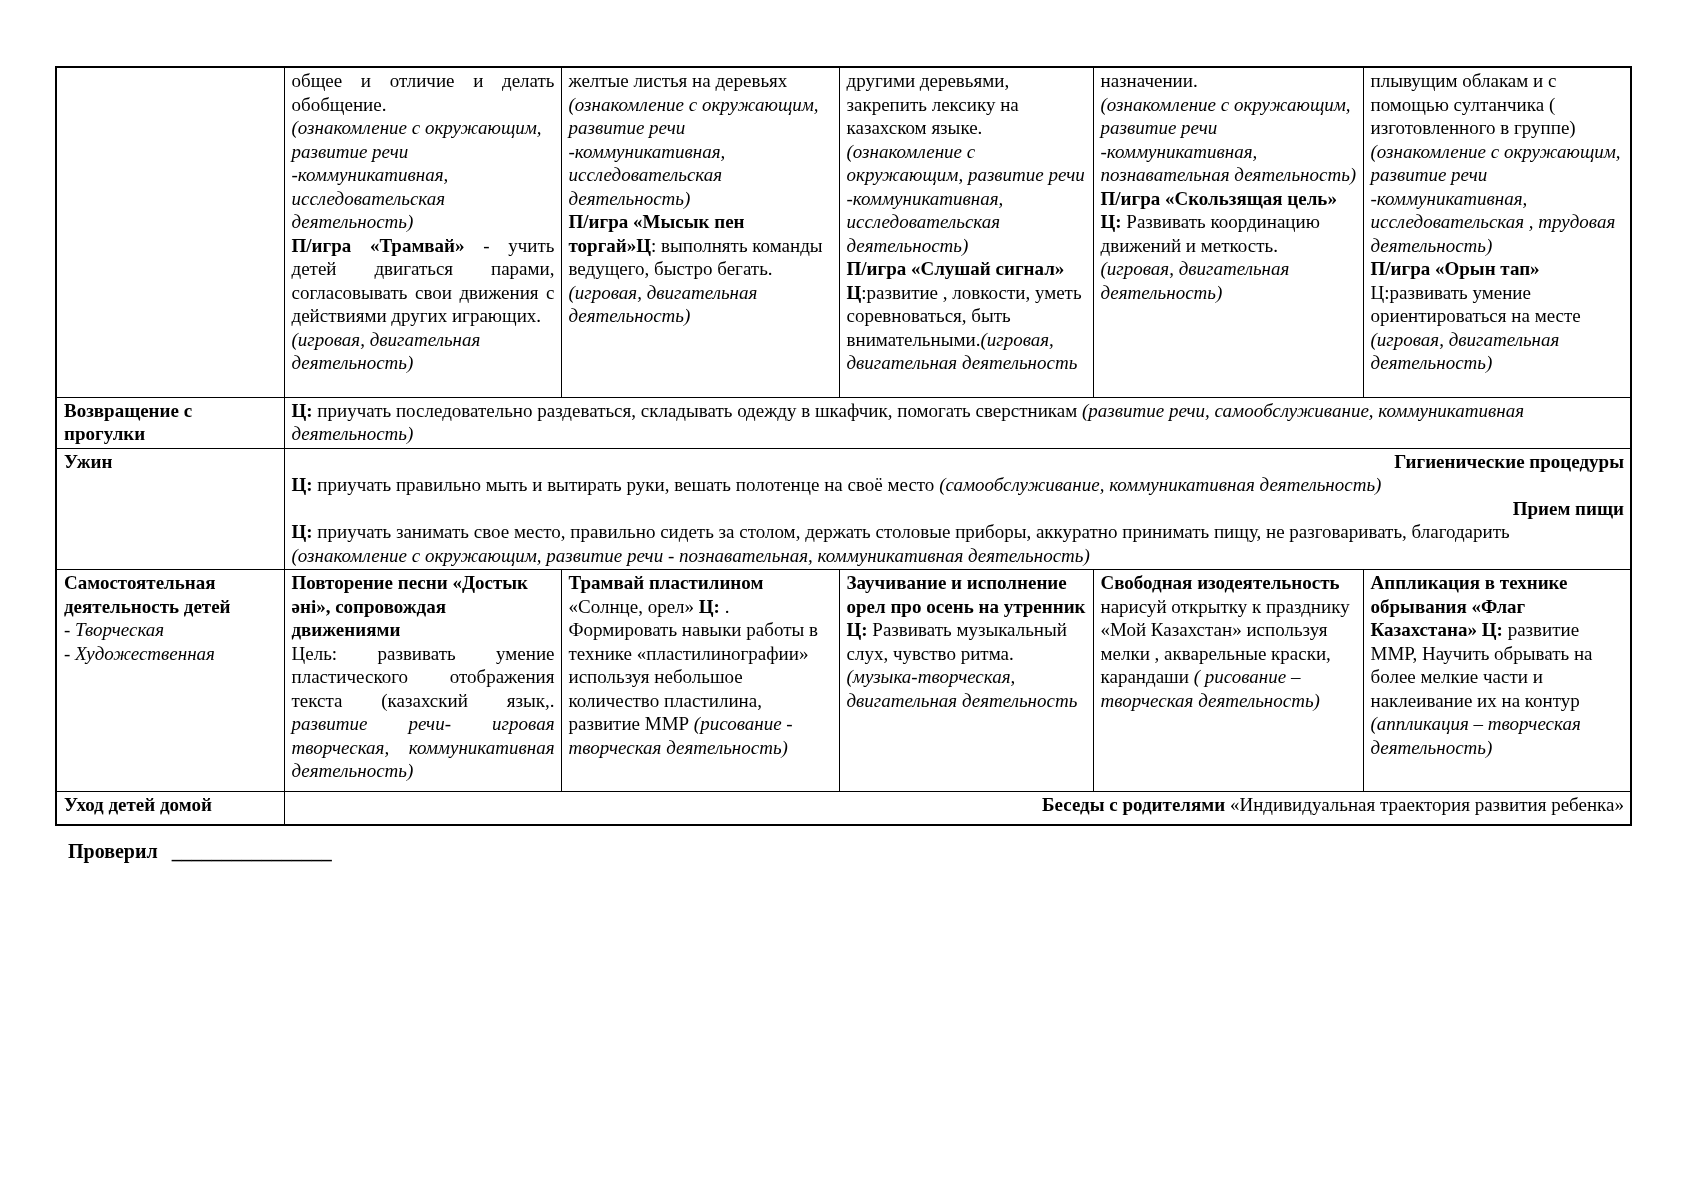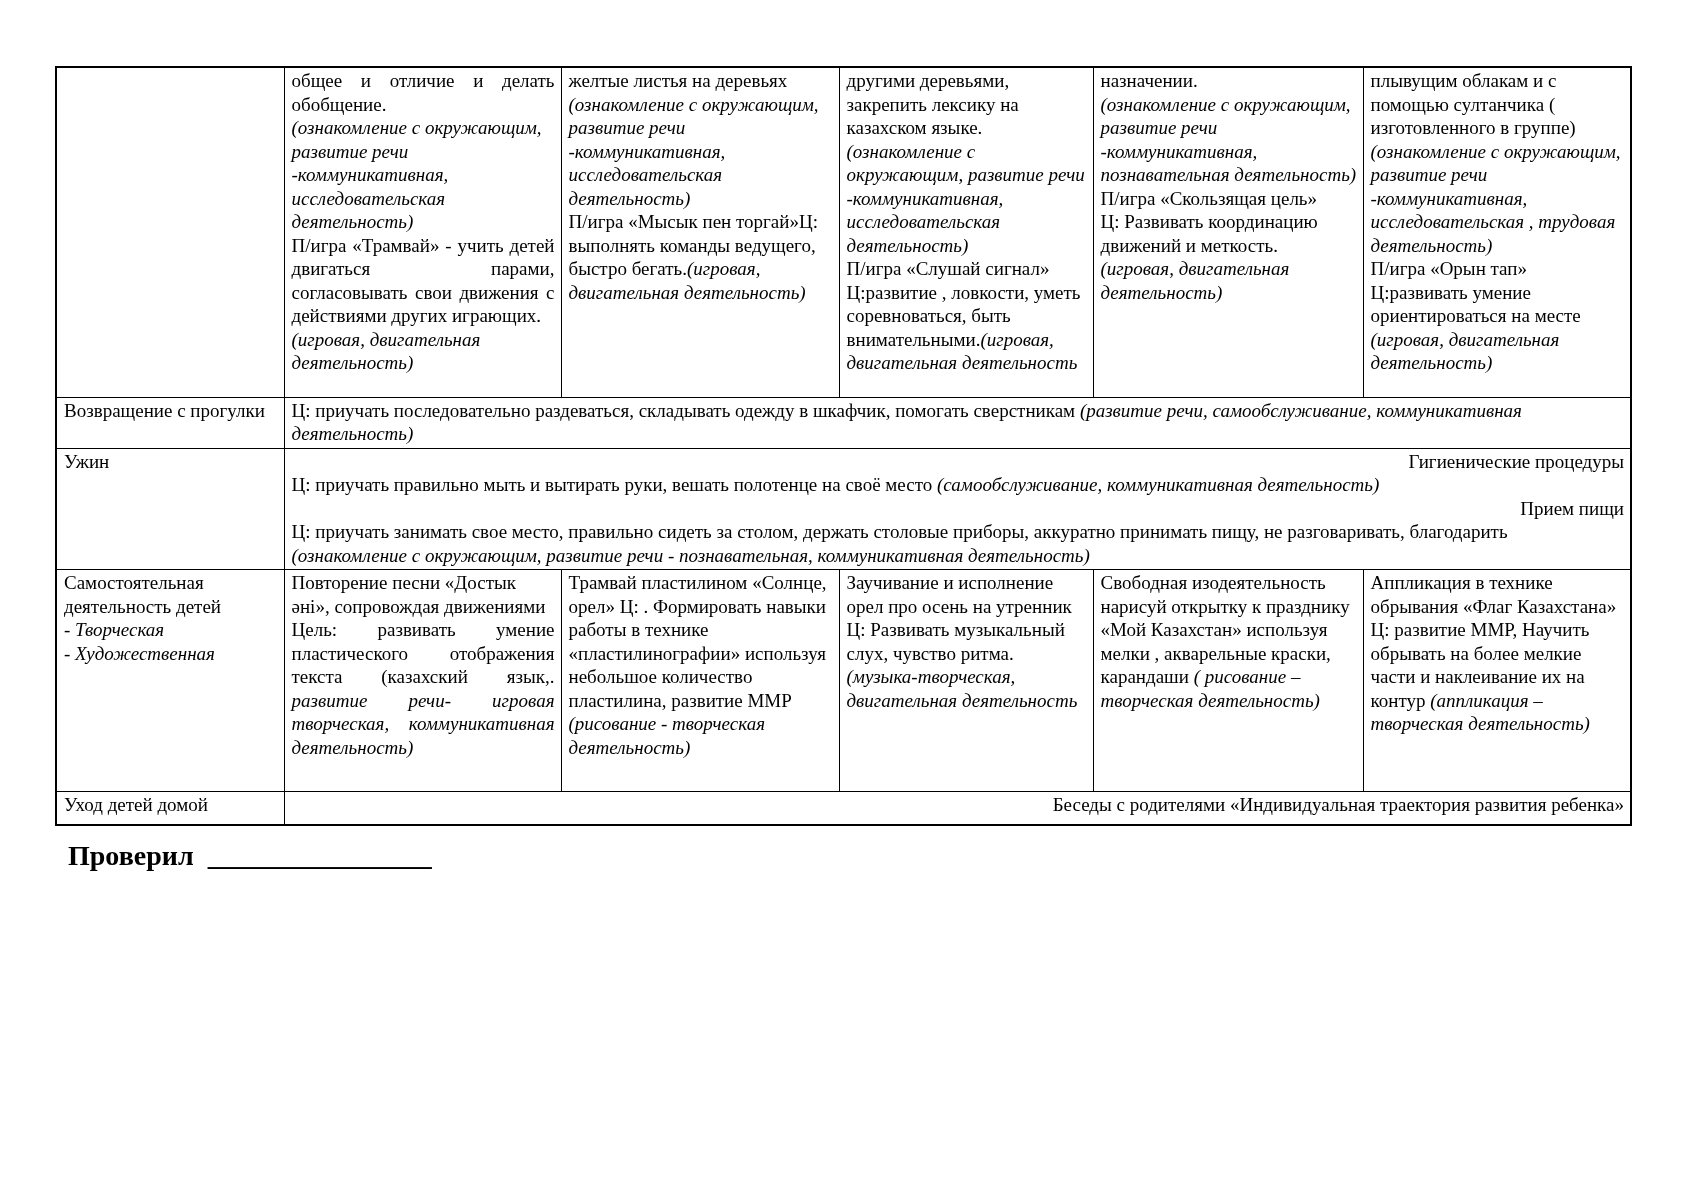--- a/index.html
+++ b/index.html
@@ -38,7 +38,7 @@
   .para{margin:0;}
   .align-justify{text-align:justify;}
   .align-center{text-align:right;}
-  .b{font-weight:normal;}
+  .b{font-weight:bold;}
   .i{font-style:italic;}
   .checked-line{
     position:absolute;

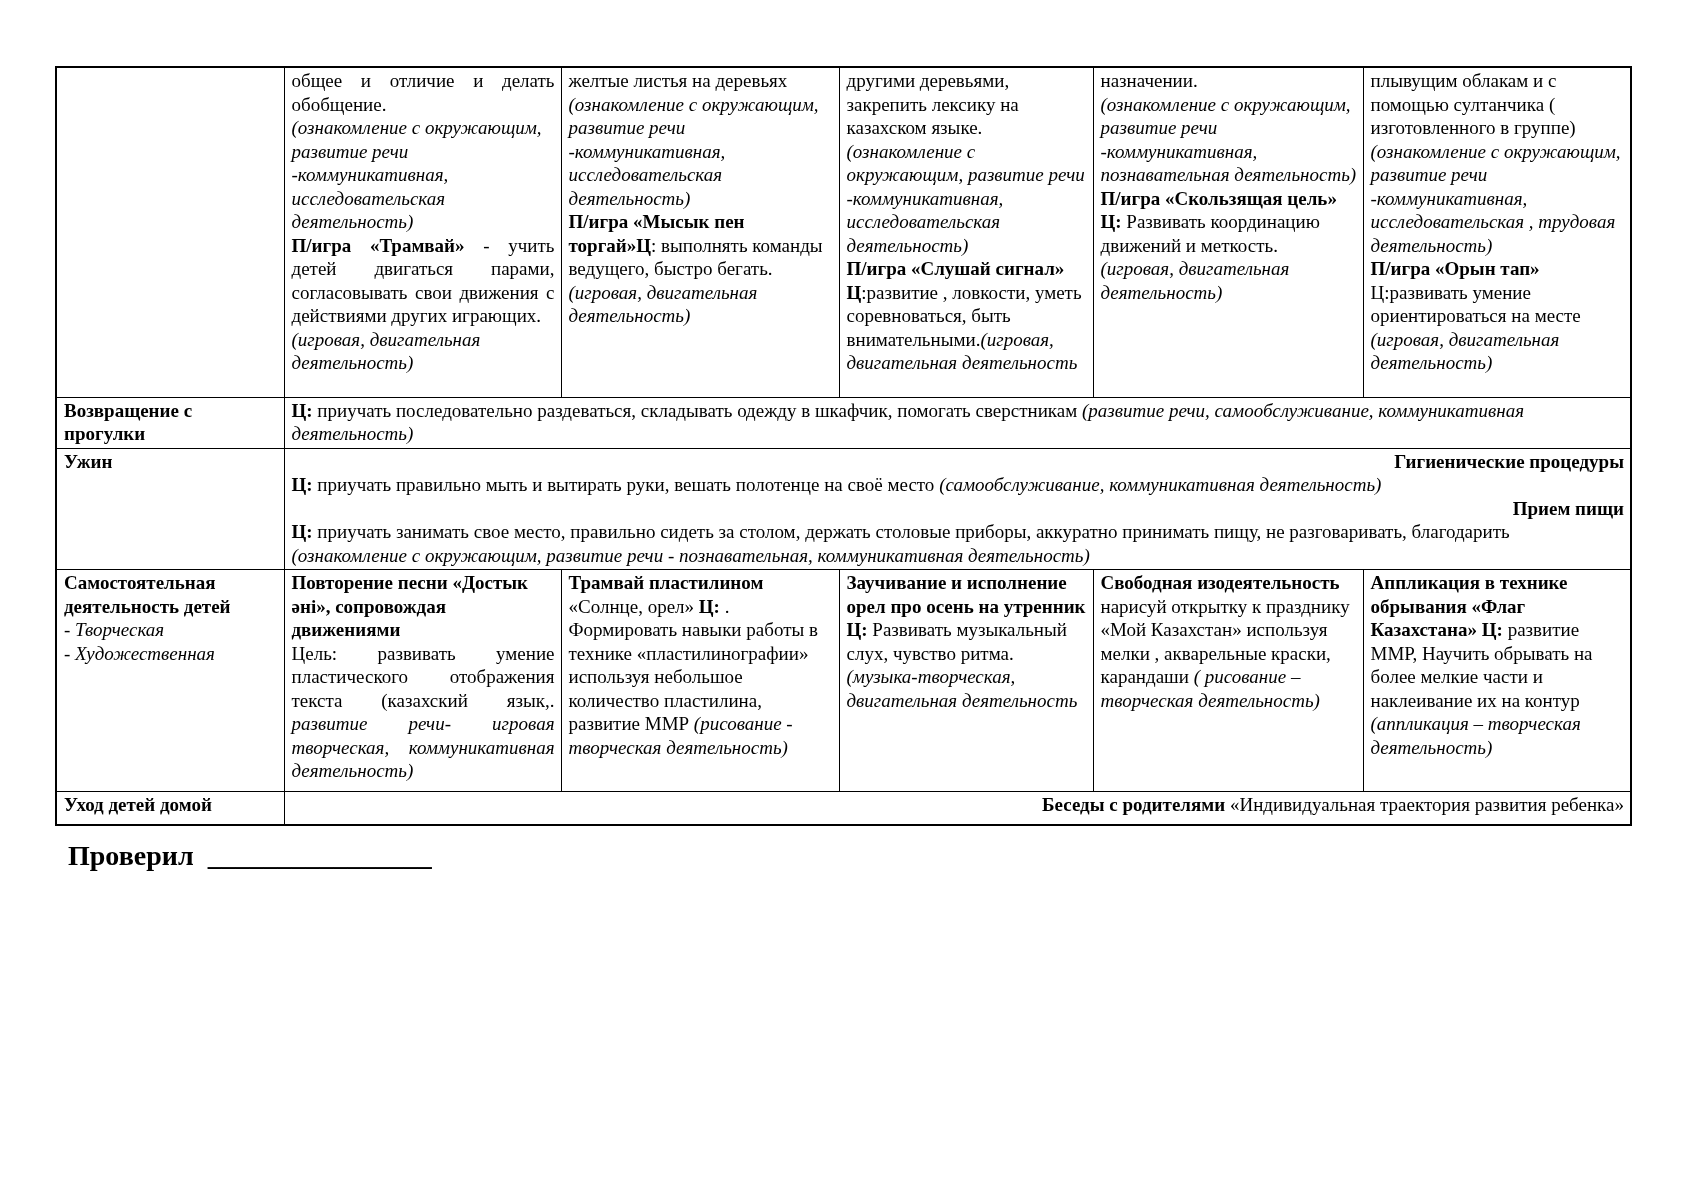--- a/index.html
+++ b/index.html
@@ -44,7 +44,7 @@
     position:absolute;
     left:68px;
     top:840px;
-    font-size:28px;
+    font-size:20px;
     font-weight:bold;
   }
   .checked-line .gap{display:inline-block;width:14px;}

